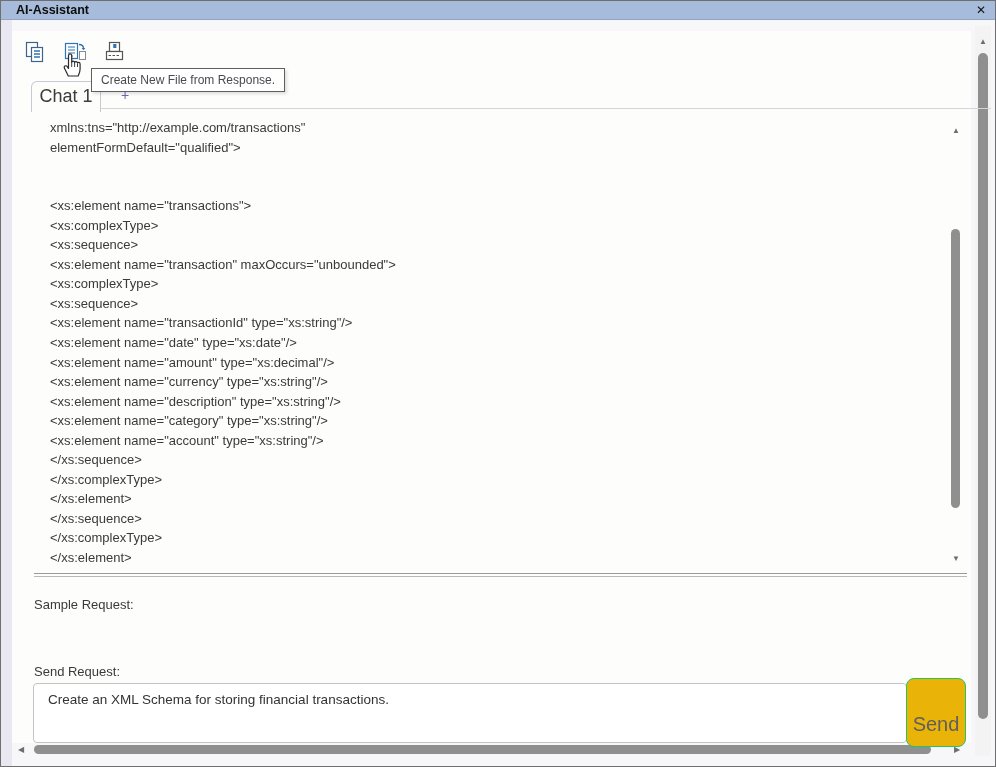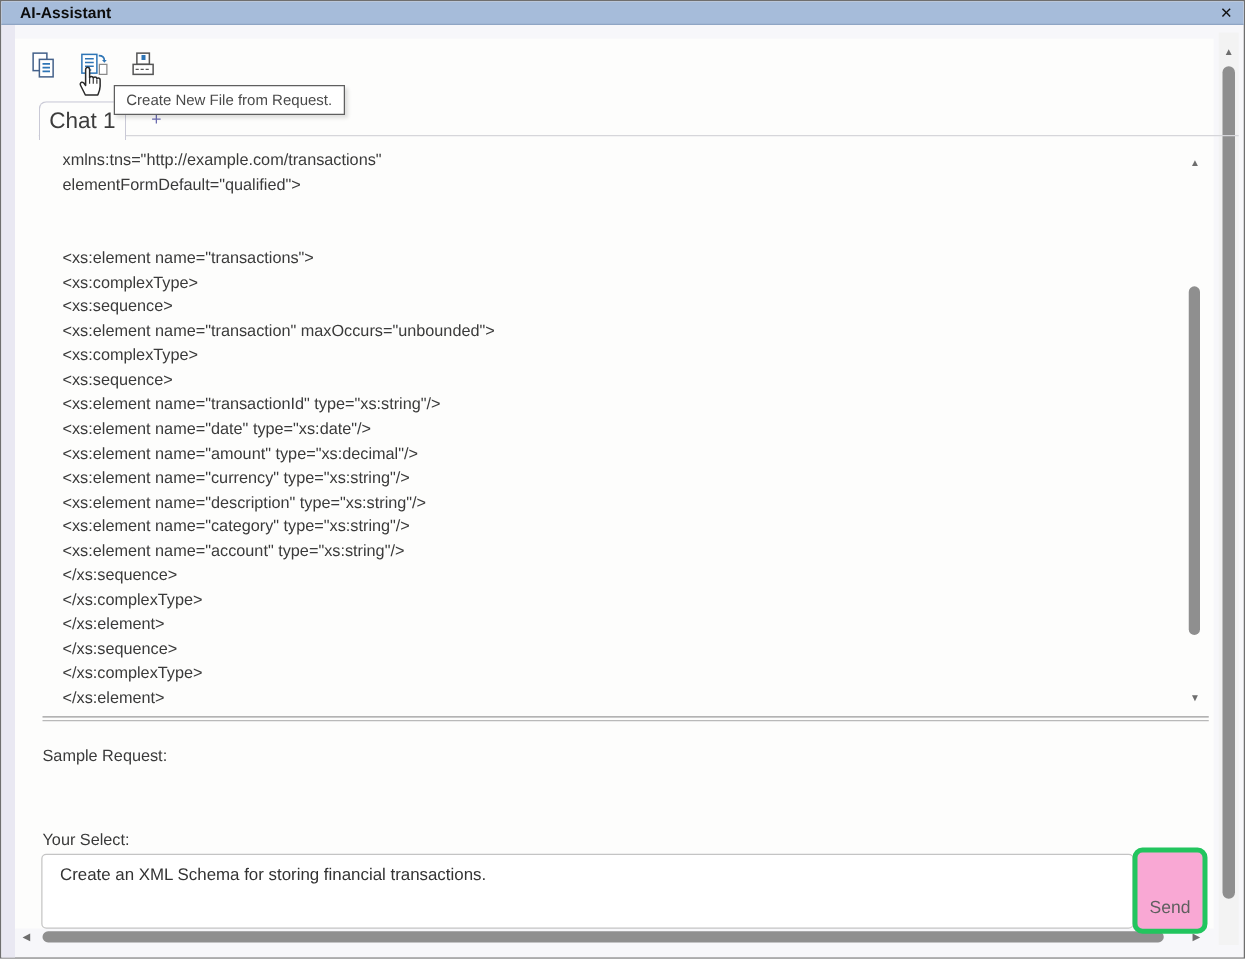--- a/index.html
+++ b/index.html
@@ -196,7 +196,7 @@
   <div class="scroll-arrow" id="outer-up">▲</div>
   <div class="v-thumb" id="outer-thumb"></div>
 
-  <div class="tooltip">Create New File from Request.</div>
+  <div class="tooltip">Create New File from Response.</div>
   <div class="cursor-hand">
     <svg width="24" height="27" viewBox="0 0 24 27">
       <path d="M9.3 25 L5.6 17.6 C4.8 16.2 5.3 15.1 6.3 14.8 C7.1 14.6 7.9 15 8.4 15.8 L9.5 17.4 L9.5 4.7 C9.5 3.6 10.2 2.8 11.1 2.8 C12 2.8 12.7 3.6 12.7 4.7 L12.7 11.4 C12.8 10.7 13.4 10.2 14.1 10.2 C14.9 10.2 15.5 10.8 15.6 11.6 C15.8 11 16.4 10.6 17 10.6 C17.8 10.6 18.4 11.2 18.5 12 C18.7 11.6 19.1 11.3 19.6 11.3 C20.5 11.3 21.1 12 21.1 13 L21.1 17.9 C21.1 20.4 20.3 22.2 19.2 25 Z" fill="#fff" stroke="#2a2a2a" stroke-width="1.2" stroke-linejoin="round"></path>

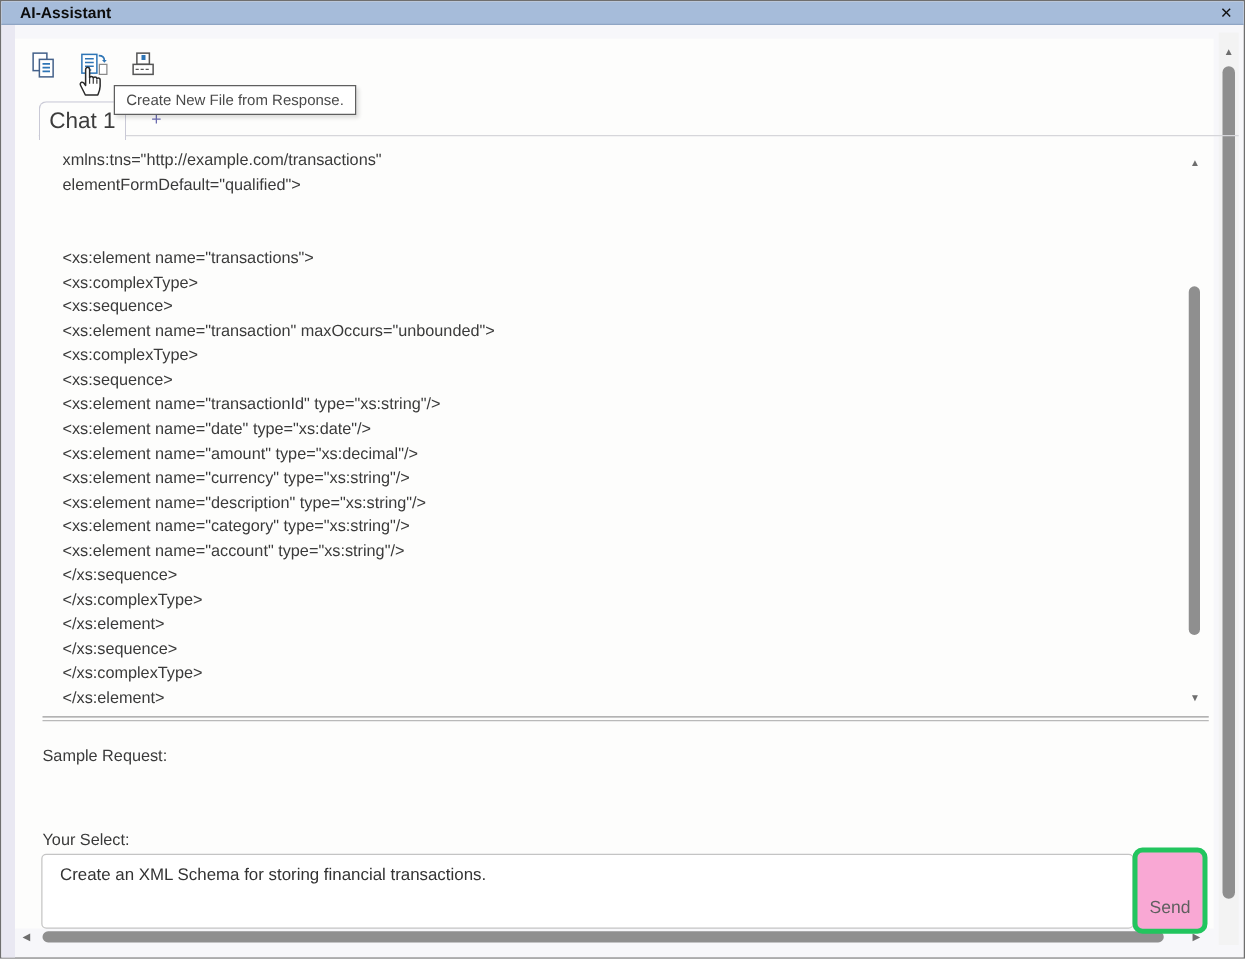--- a/index.html
+++ b/index.html
@@ -181,7 +181,7 @@
 
   <div class="field-label" id="label-sample">Sample Request:</div>
 
-  <div class="field-label" id="label-request">Your Select:</div>
+  <div class="field-label" id="label-request">Send Request:</div>
   <textarea class="request-textarea" spellcheck="false" style="">Create an XML Schema for storing financial transactions.</textarea>
   <button class="send-btn">
     <span>Send</span>

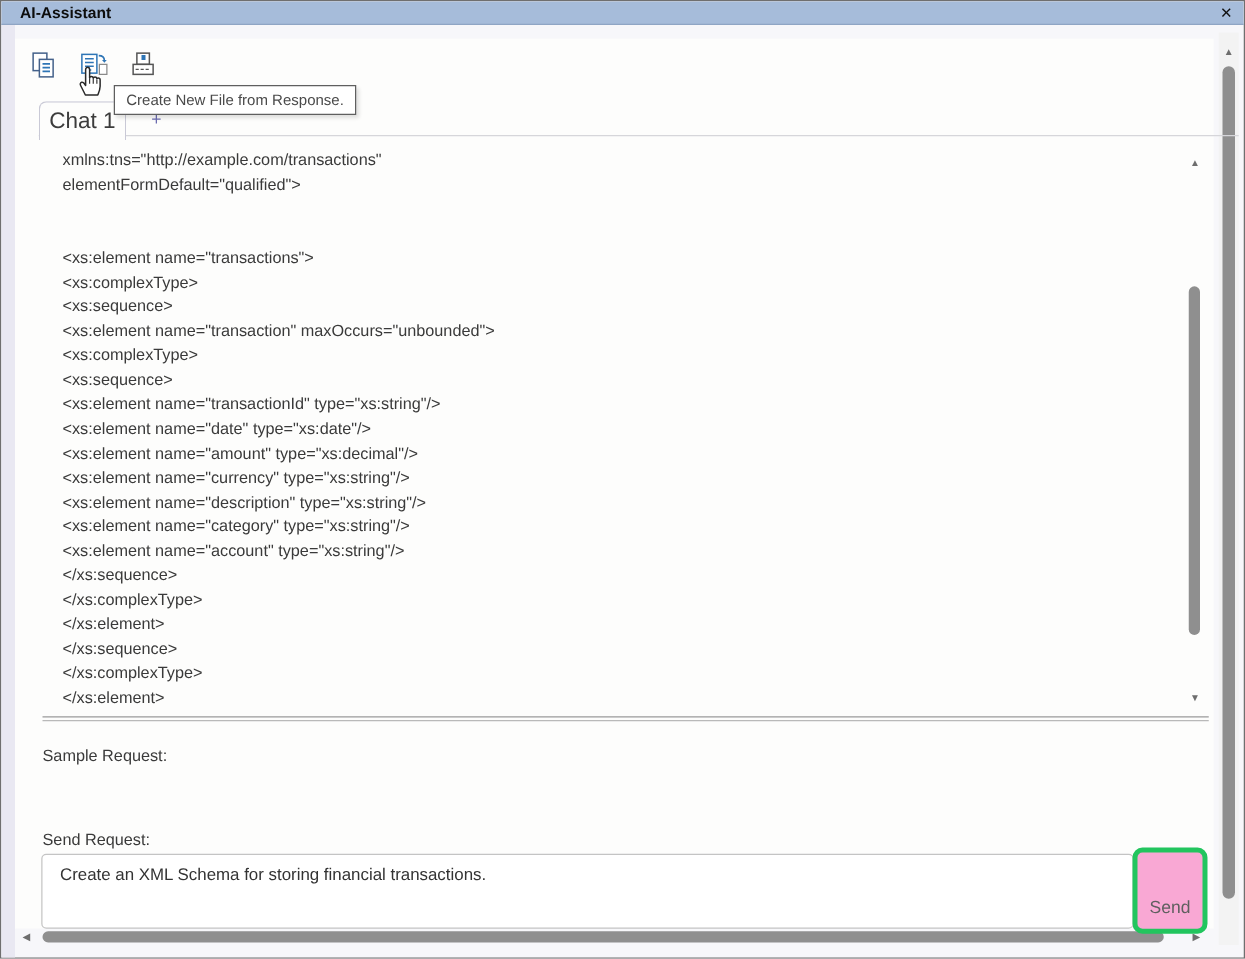--- a/index.html
+++ b/index.html
@@ -81,9 +81,9 @@
   }
   .send-btn {
     position:absolute; left:905px; top:677px; width:60px; height:69px;
-    background:#f9a8d4; border:4px solid #22c55e; border-radius:8px; z-index:2;
+    background:#eab308; border:1px solid #22c55e; border-radius:8px; z-index:2;
     font-family:"Liberation Sans","DejaVu Sans",sans-serif;
-    font-size:14px; color:#5f5f5f; cursor:pointer;
+    font-size:20px; color:#5f5f5f; cursor:pointer;
     display:flex; align-items:flex-end; justify-content:center; padding-bottom:10px;
   }
 

